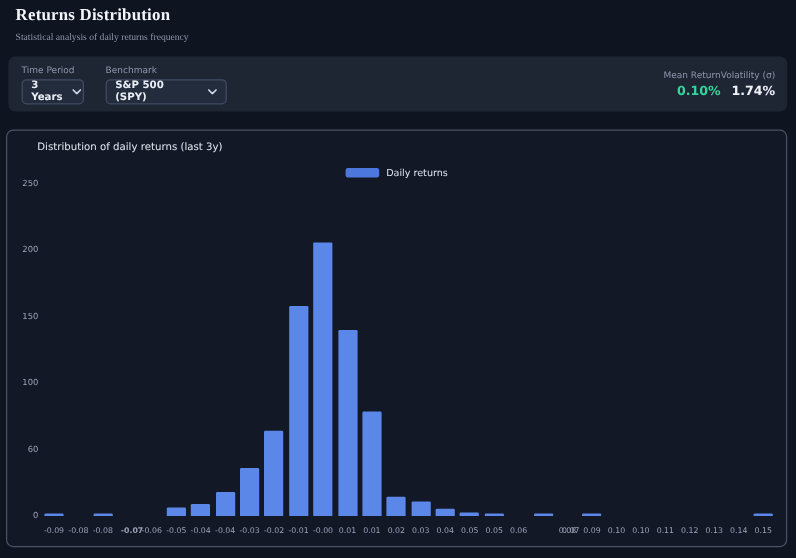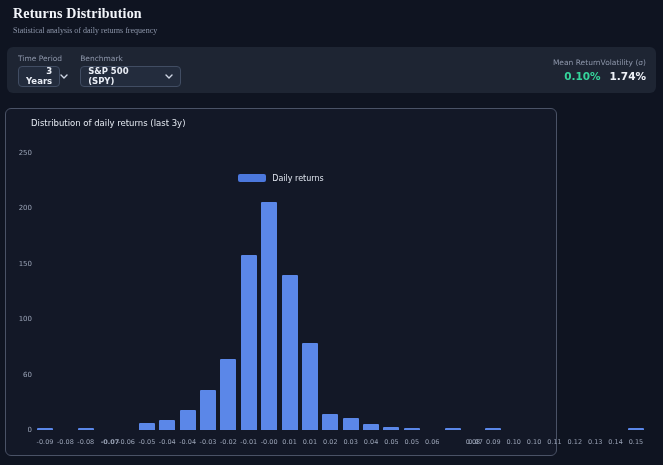--- a/index.html
+++ b/index.html
@@ -31,7 +31,7 @@
     padding:0 7px;box-sizing:border-box;cursor:pointer;
     font-size:8.5px;font-weight:600;color:#e9edf5;gap:8px;
   }
-  .select-tp{width:42px;text-align:right;}
+  .select-tp{width:52px;}
   .select-bm{width:101px;}
   .chev{display:flex;align-items:center;}
   .chev svg{display:block;}

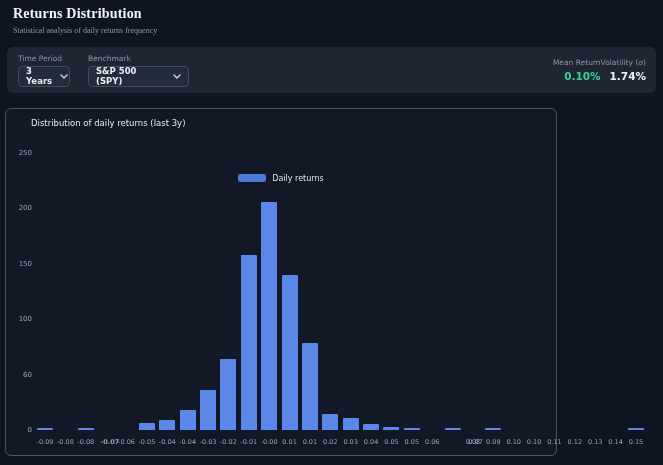--- a/index.html
+++ b/index.html
@@ -43,7 +43,7 @@
 
   
   .panel{
-    position:absolute;top:108px;left:5px;width:552px;height:348px;
+    position:absolute;top:108px;left:5px;width:651px;height:348px;
     background:#131827;border:1px solid #4a5266;border-radius:6px;
     box-sizing:border-box;
   }

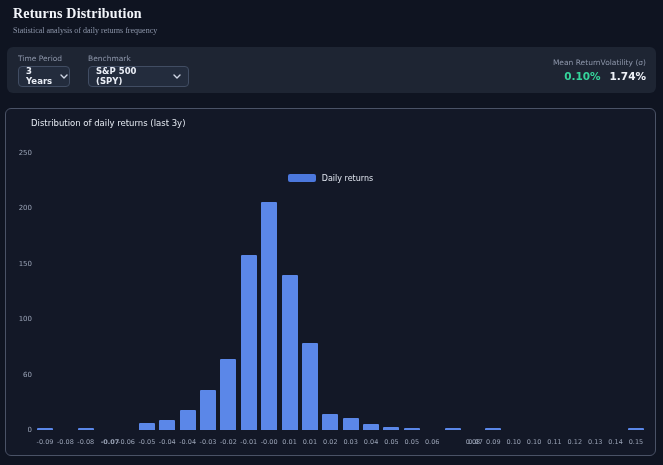--- a/index.html
+++ b/index.html
@@ -50,7 +50,7 @@
   .panel-title{position:absolute;left:25px;top:9px;font-size:8.5px;color:#e3e8f0;}
   .legend{
     position:absolute;top:30px;left:0;right:0;height:10px;
-    display:flex;justify-content:center;align-items:center;gap:6px;margin-top:34px;
+    display:flex;justify-content:center;align-items:center;gap:6px;
   }
   .legend-swatch{width:28px;height:8px;border-radius:2px;}
   .legend-label{font-size:8px;color:#dfe4ee;}

